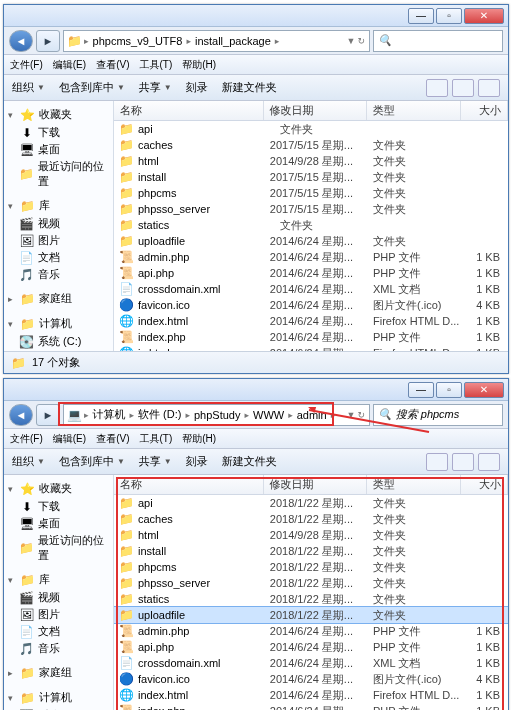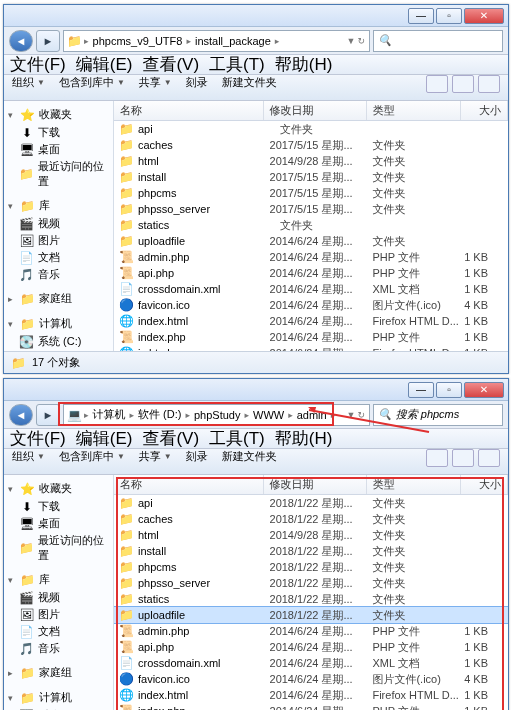--- a/index.html
+++ b/index.html
@@ -16,7 +16,7 @@
 .bcbox .arr{color:#777;font-size:9px}
 .sbox{width:130px;height:22px;border:1px solid #9ab;background:#fff;display:flex;align-items:center;padding:0 4px;gap:4px;color:#777;font-style:italic}
 .menubar{height:20px;background:linear-gradient(#f6f9fe,#e4ecf7);display:flex;align-items:center;padding:0 6px;gap:10px;border-bottom:1px solid #c0c8d8}
-.menubar span{font-size:17px}
+.menubar span{font-size:10px}
 .toolbar{height:26px;background:linear-gradient(#f2f6fc,#dde8f5);display:flex;align-items:flex-start;padding:0 8px;gap:14px;border-bottom:1px solid #c0c8d8}
 .toolbar .ti{display:flex;align-items:center;gap:3px}
 .toolbar .dd{font-size:8px;color:#555}

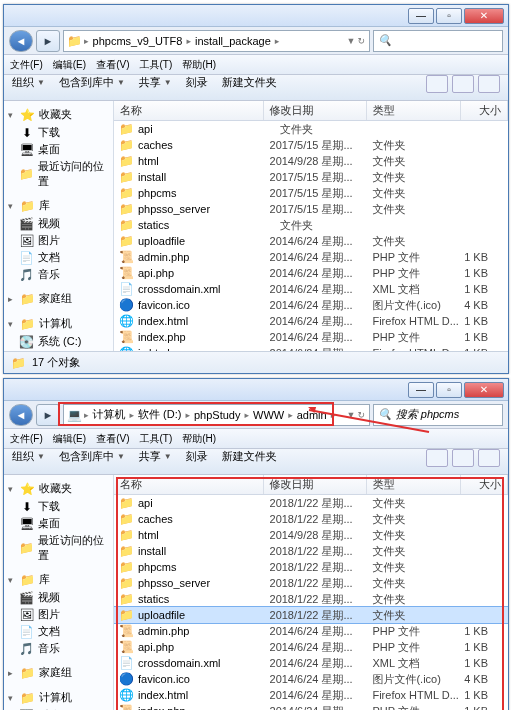--- a/index.html
+++ b/index.html
@@ -17,7 +17,7 @@
 .sbox{width:130px;height:22px;border:1px solid #9ab;background:#fff;display:flex;align-items:center;padding:0 4px;gap:4px;color:#777;font-style:italic}
 .menubar{height:20px;background:linear-gradient(#f6f9fe,#e4ecf7);display:flex;align-items:center;padding:0 6px;gap:10px;border-bottom:1px solid #c0c8d8}
 .menubar span{font-size:10px}
-.toolbar{height:26px;background:linear-gradient(#f2f6fc,#dde8f5);display:flex;align-items:flex-start;padding:0 8px;gap:14px;border-bottom:1px solid #c0c8d8}
+.toolbar{height:26px;background:linear-gradient(#f2f6fc,#dde8f5);display:flex;align-items:center;padding:0 8px;gap:14px;border-bottom:1px solid #c0c8d8}
 .toolbar .ti{display:flex;align-items:center;gap:3px}
 .toolbar .dd{font-size:8px;color:#555}
 .rbtns{margin-left:auto;display:flex;gap:4px}

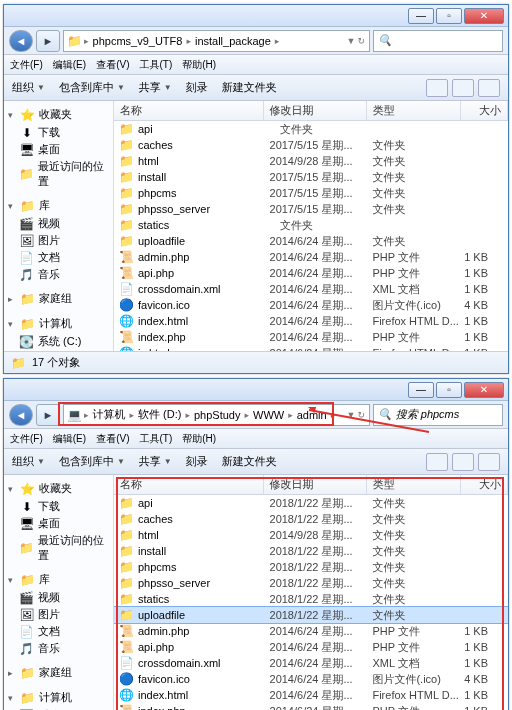--- a/index.html
+++ b/index.html
@@ -38,7 +38,7 @@
 .row.sel{background:#cde4ff;outline:1px solid #7ab0ef}
 .row .c-name{display:flex;align-items:center;gap:4px;padding-left:6px}
 .row .c-date,.row .c-type{padding-left:6px;color:#444}
-.row .c-size{padding-right:20px;color:#444}
+.row .c-size{padding-right:8px;color:#444}
 .fic{width:14px;height:14px;font-size:12px;display:inline-flex;align-items:center;justify-content:center}
 .status{height:22px;background:linear-gradient(#f2f6fc,#e3ecf7);border-top:1px solid #c8d2e0;display:flex;align-items:center;padding:0 8px;gap:6px;font-size:11px}
 .redbox{position:absolute;border:2px solid #e03030;pointer-events:none}

